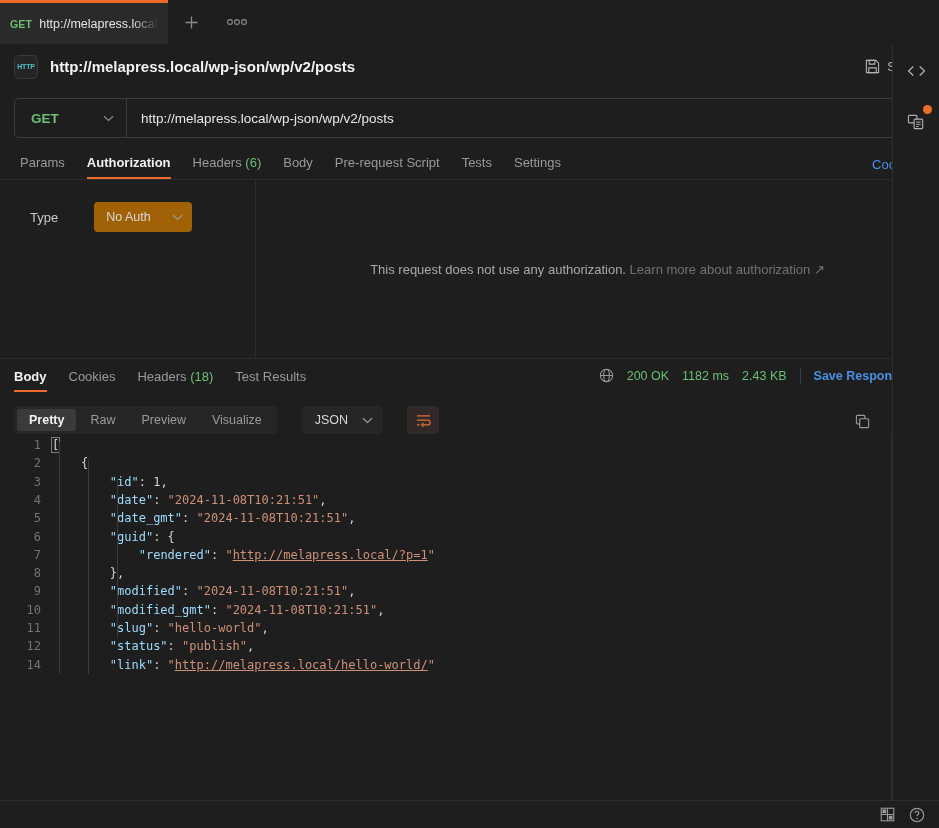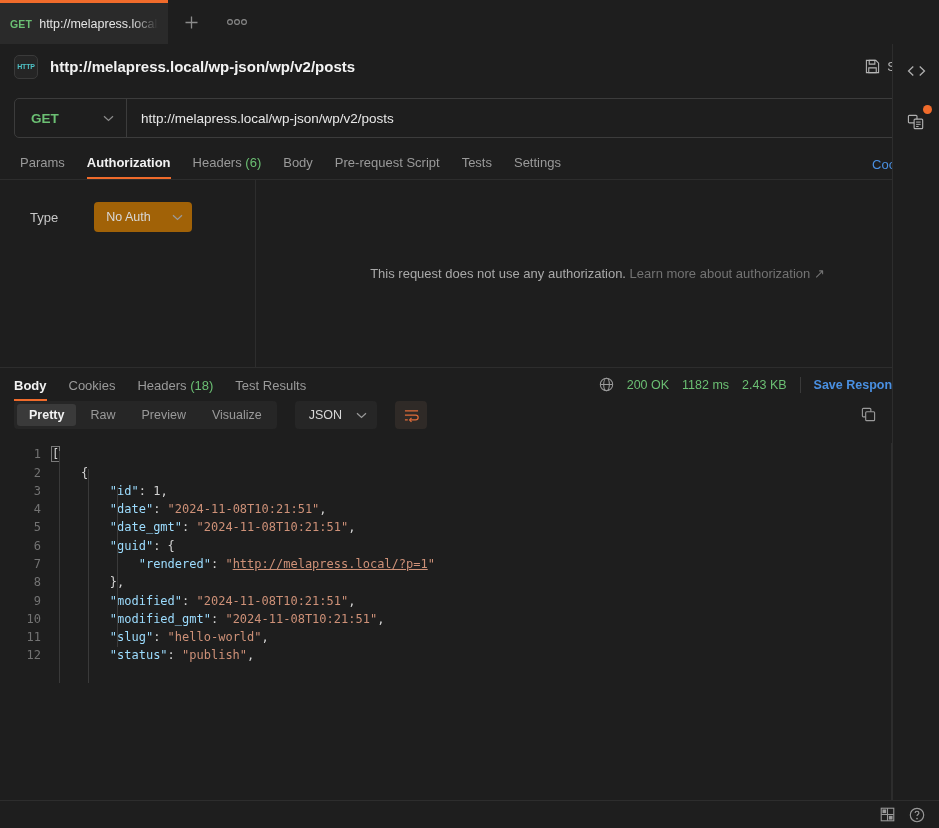--- a/index.html
+++ b/index.html
@@ -117,7 +117,7 @@
   .meta-sep { width: 1px; height: 16px; background: #3a3a3a; }
   .save-resp { color: #4a90e2; font-weight: bold; font-size: 12.5px; cursor: pointer; display: flex; align-items: center; gap: 8px; }
 
-  .viewbar { flex: 0 0 42px; display: flex; align-items: flex-start; padding: 0 14px; gap: 18px; }
+  .viewbar { flex: 0 0 42px; display: flex; align-items: flex-end; padding: 0 14px; gap: 24px; }
   .seg { display: flex; background: #262626; border-radius: 4px; padding: 3px; gap: 2px; }
   .seg-item {
     padding: 4px 12px; font-size: 12.5px; color: #9a9a9a; border-radius: 3px; cursor: pointer;

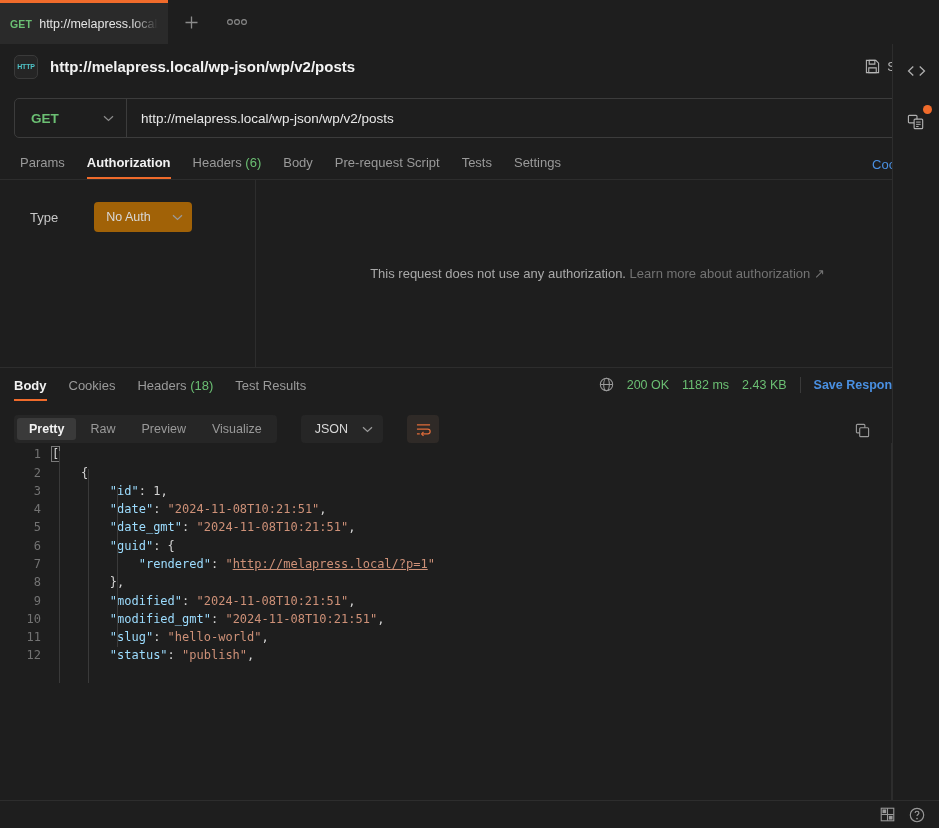--- a/index.html
+++ b/index.html
@@ -337,6 +337,7 @@
         <div class="cl"><div class="ln">10</div><div class="ctext"><span>        </span><span class="k">"modified_gmt"</span><span class="p">: </span><span class="s">"2024-11-08T10:21:51"</span><span class="p">,</span></div></div>
         <div class="cl"><div class="ln">11</div><div class="ctext"><span>        </span><span class="k">"slug"</span><span class="p">: </span><span class="s">"hello-world"</span><span class="p">,</span></div></div>
         <div class="cl"><div class="ln">12</div><div class="ctext"><span>        </span><span class="k">"status"</span><span class="p">: </span><span class="s">"publish"</span><span class="p">,</span></div></div>
+        <div class="cl"><div class="ln">14</div><div class="ctext"><span>        </span><span class="k">"link"</span><span class="p">: </span><span class="s">"</span><span class="u">http://melapress.local/hello-world/</span><span class="s">"</span></div></div>
       </div>
     <div class="scroll-track">
       <div class="scroll-mark" style="top:0"></div>

